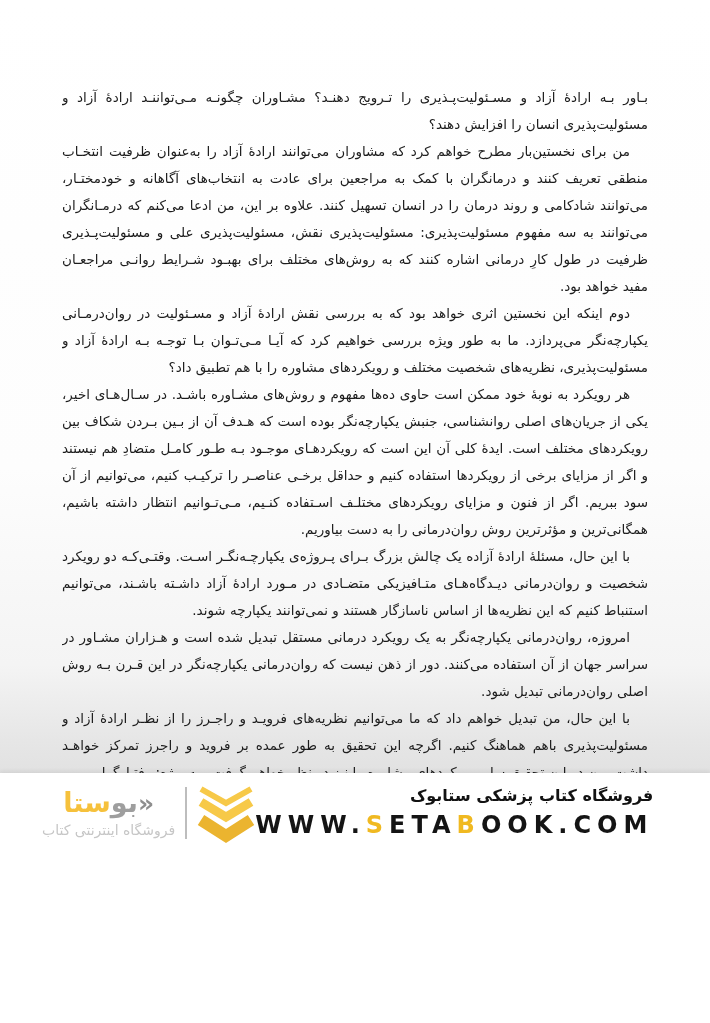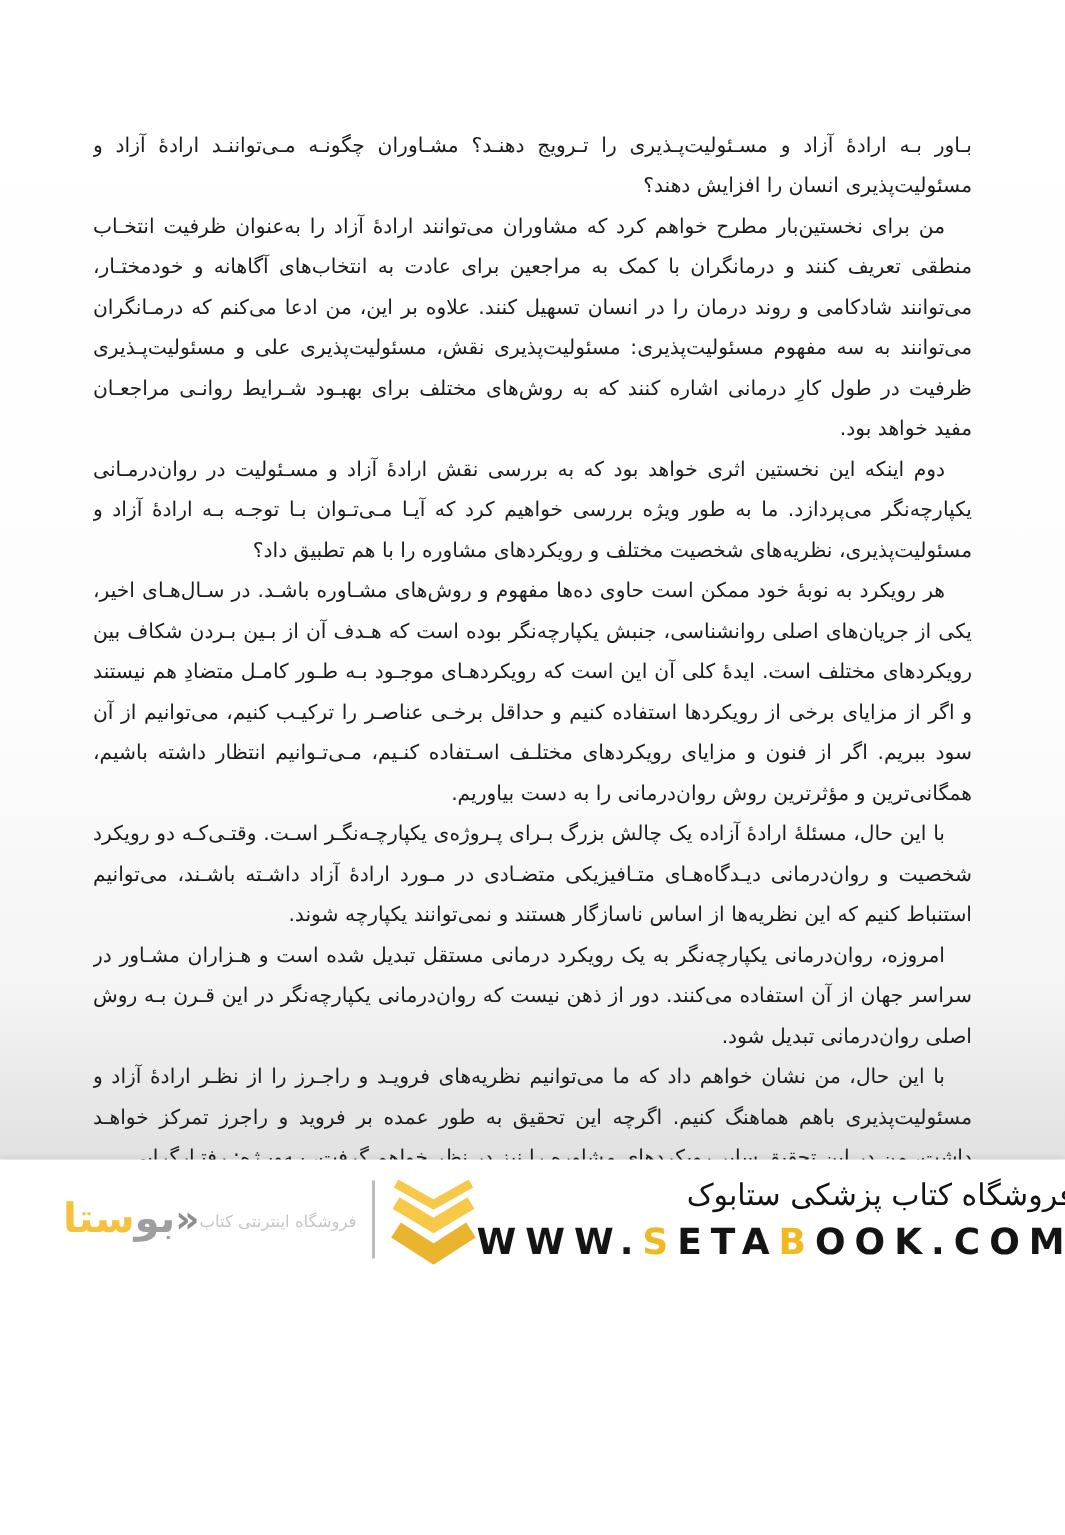--- a/index.html
+++ b/index.html
@@ -126,7 +126,7 @@
       <p class="indent">هر رویکرد به نوبهٔ خود ممکن است حاوی ده‌ها مفهوم و روش‌های مشـاوره باشـد. در سـال‌هـای اخیر، یکی از جریان‌های اصلی روانشناسی، جنبش یکپارچه‌نگر بوده است که هـدف آن از بـین بـردن شکاف بین رویکردهای مختلف است. ایدهٔ کلی آن این است که رویکردهـای موجـود بـه طـور کامـل متضادِ هم نیستند و اگر از مزایای برخی از رویکردها استفاده کنیم و حداقل برخـی عناصـر را ترکیـب کنیم، می‌توانیم از آن سود ببریم. اگر از فنون و مزایای رویکردهای مختلـف اسـتفاده کنـیم، مـی‌تـوانیم انتظار داشته باشیم، همگانی‌ترین و مؤثرترین روش روان‌درمانی را به دست بیاوریم.</p>
       <p class="indent">با این حال، مسئلهٔ ارادهٔ آزاده یک چالش بزرگ بـرای پـروژه‌ی یکپارچـه‌نگـر اسـت. وقتـی‌کـه دو رویکرد شخصیت و روان‌درمانی دیـدگاه‌هـای متـافیزیکی متضـادی در مـورد ارادهٔ آزاد داشـته باشـند، می‌توانیم استنباط کنیم که این نظریه‌ها از اساس ناسازگار هستند و نمی‌توانند یکپارچه شوند.</p>
       <p class="indent">امروزه، روان‌درمانی یکپارچه‌نگر به یک رویکرد درمانی مستقل تبدیل شده است و هـزاران مشـاور در سراسر جهان از آن استفاده می‌کنند. دور از ذهن نیست که روان‌درمانی یکپارچه‌نگر در این قـرن بـه روش اصلی روان‌درمانی تبدیل شود.</p>
-      <p class="indent">با این حال، من نشان خواهم داد که ما می‌توانیم نظریه‌های فرویـد و راجـرز را از نظـر ارادهٔ آزاد و مسئولیت‌پذیری باهم هماهنگ کنیم. اگرچه این تحقیق به طور عمده بر فروید و راجرز تمرکز خواهـد داشت، من در این تحقیق سایر رویکردهای مشاوره را نیز در نظر خواهم گرفت، بـه‌ویـژه: رفتـارگرایی</p>
+      <p class="indent">با این حال، من تبدیل خواهم داد که ما می‌توانیم نظریه‌های فرویـد و راجـرز را از نظـر ارادهٔ آزاد و مسئولیت‌پذیری باهم هماهنگ کنیم. اگرچه این تحقیق به طور عمده بر فروید و راجرز تمرکز خواهـد داشت، من در این تحقیق سایر رویکردهای مشاوره را نیز در نظر خواهم گرفت، بـه‌ویـژه: رفتـارگرایی</p>
     </div>
 
   <div class="page-number">«۸»</div>

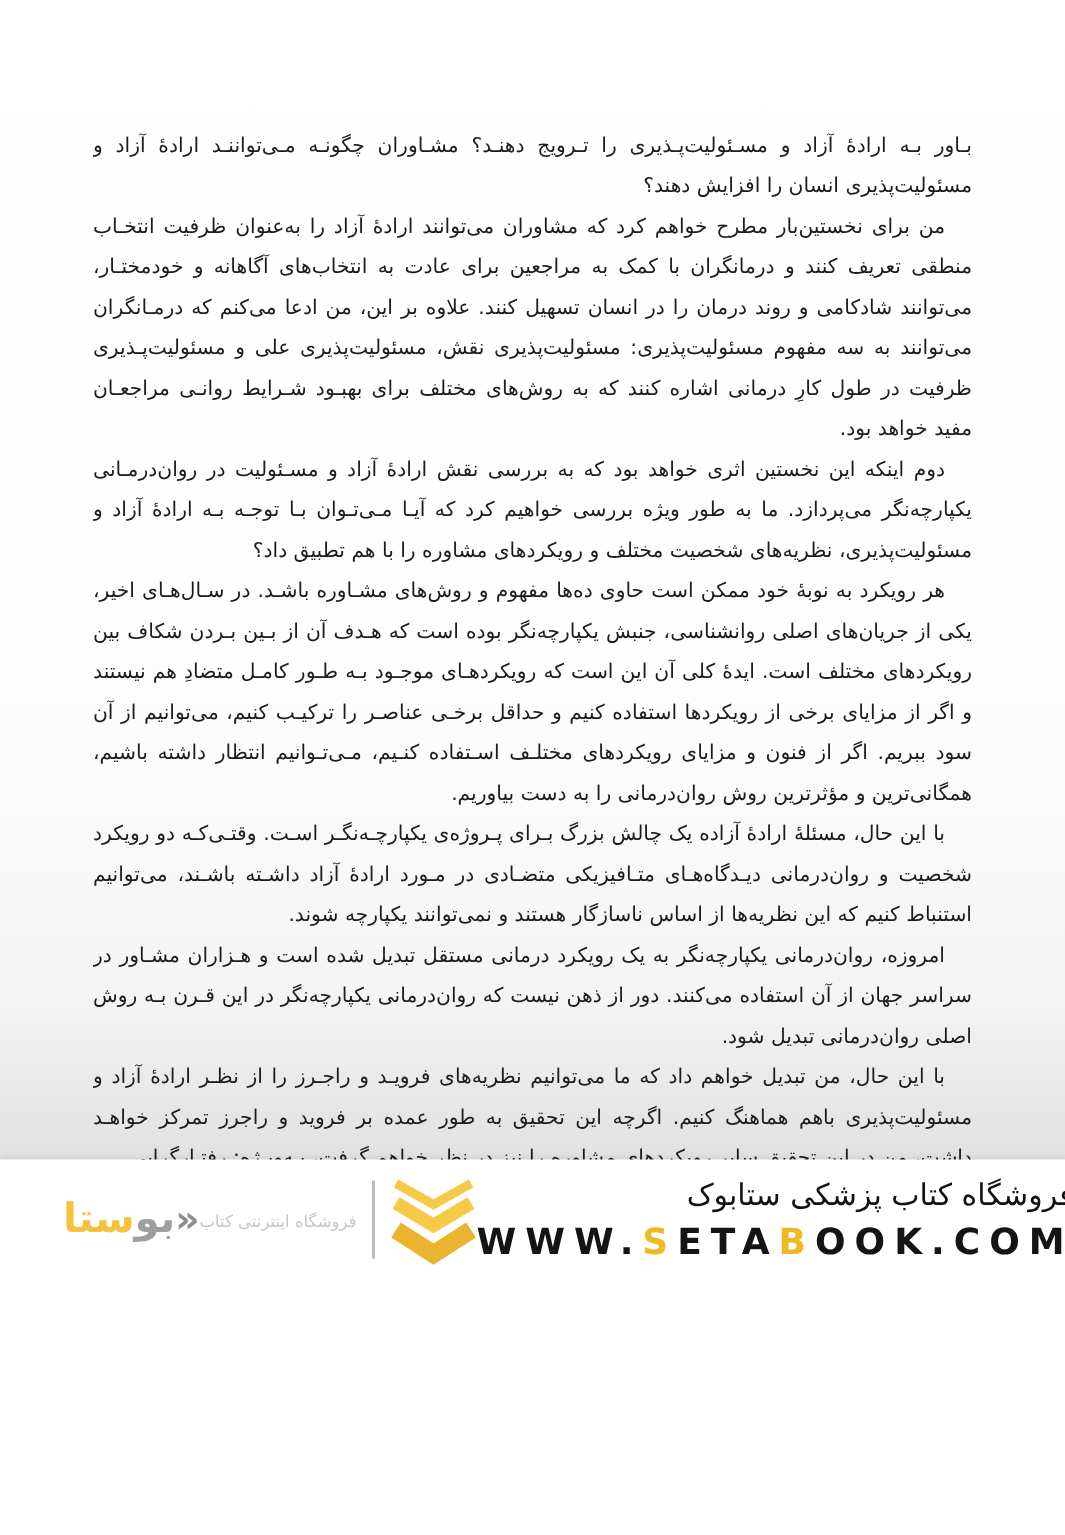--- a/index.html
+++ b/index.html
@@ -67,7 +67,7 @@
   }
   .logo-text {
     display: flex;
-    flex-direction: row;
+    flex-direction: column;
     align-items: center;
   }
   .logo-wordmark {

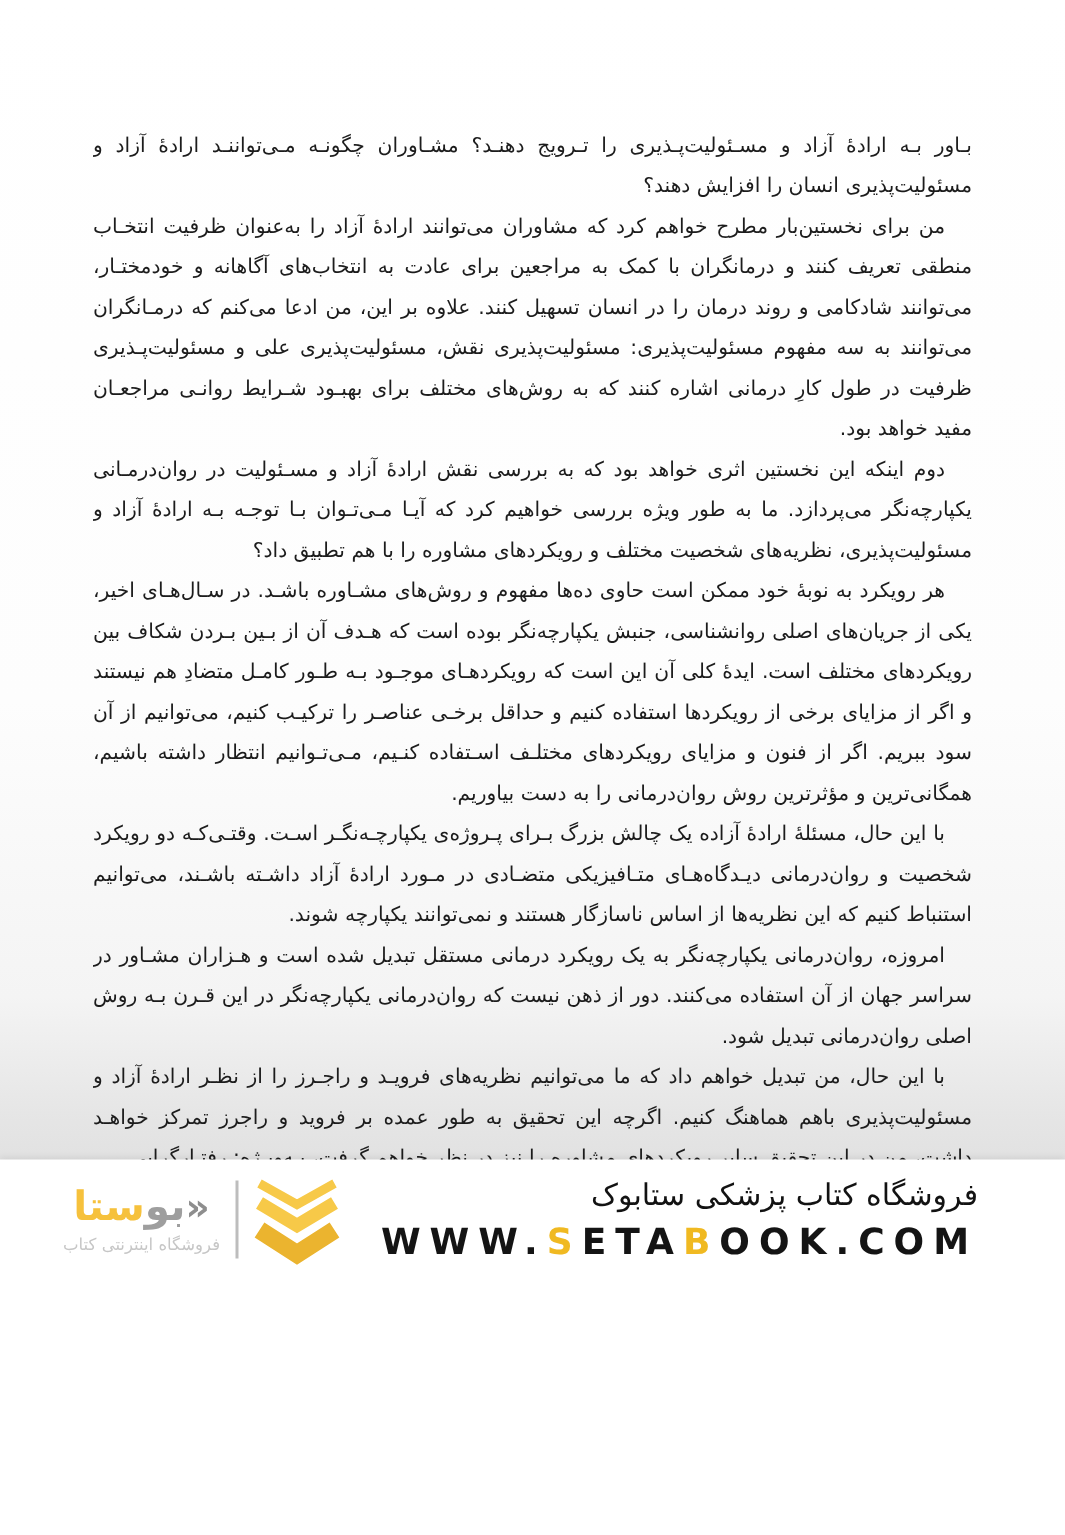--- a/index.html
+++ b/index.html
@@ -99,8 +99,8 @@
   }
   .store-name {
     direction: rtl;
-    font-size: 20px;
-    font-weight: normal;
+    font-size: 16px;
+    font-weight: bold;
     color: #121212;
     margin-bottom: 6px;
     white-space: nowrap;

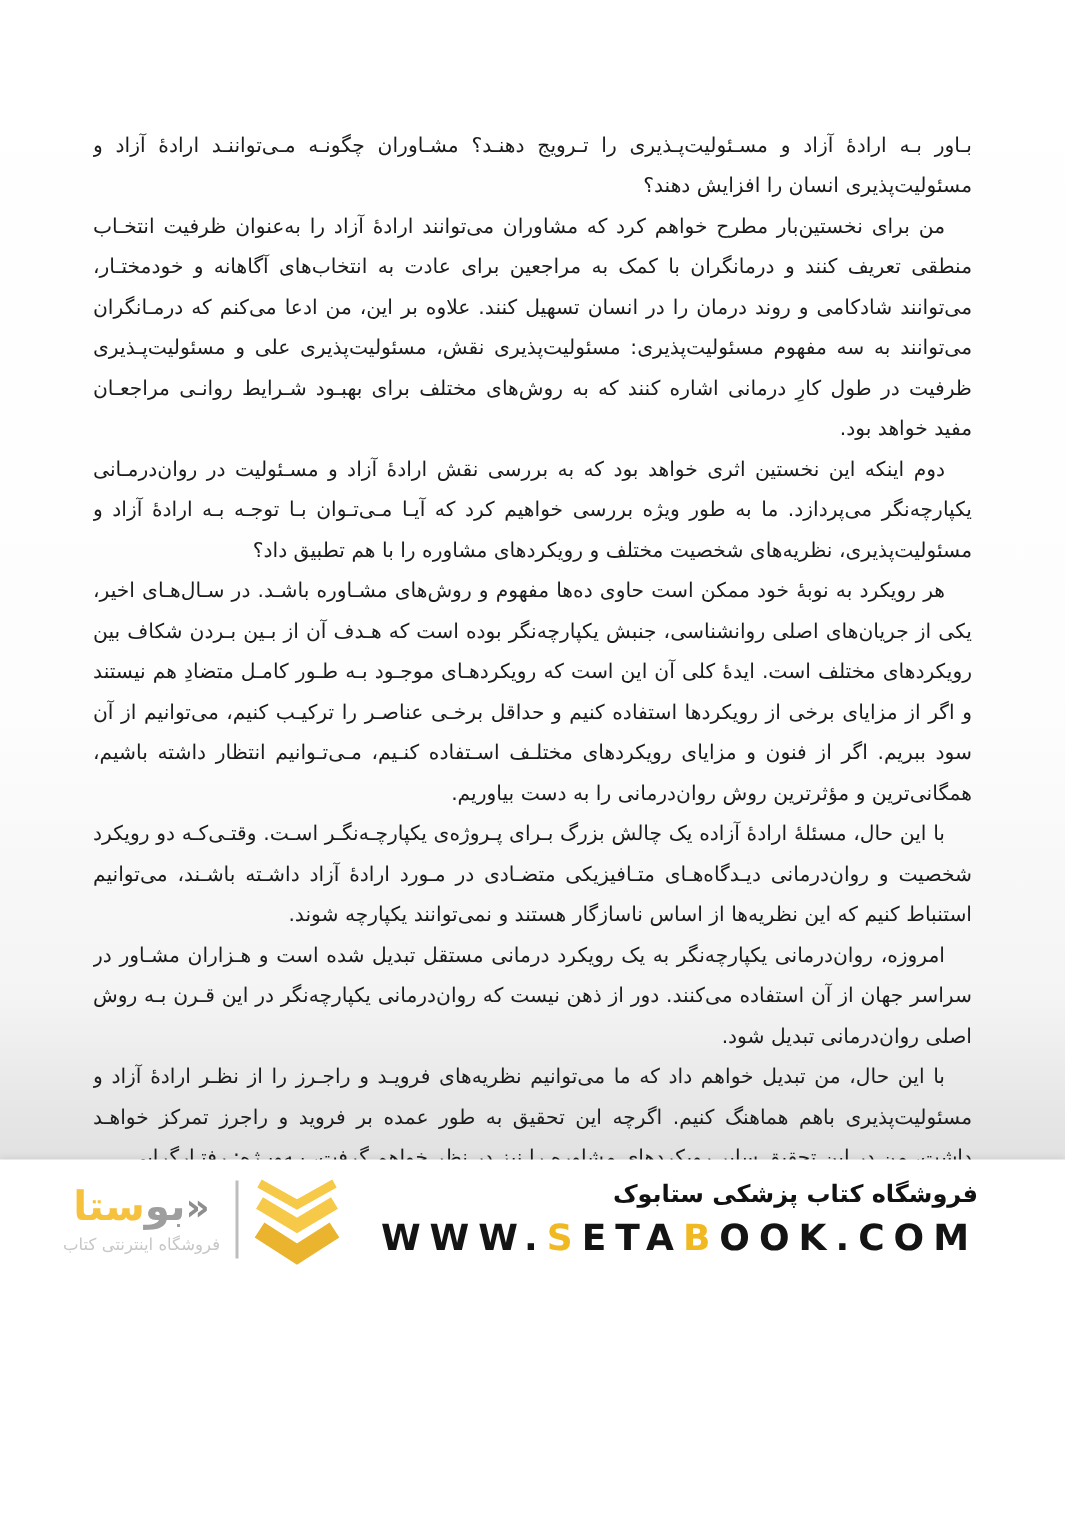--- a/index.html
+++ b/index.html
@@ -83,7 +83,7 @@
   .wm-mark   { color: #8E8E8E; font-size: 25px; }
   .logo-tagline {
     direction: rtl;
-    font-size: 11px;
+    font-size: 14px;
     color: #C6C6C6;
     margin-top: 3px;
     white-space: nowrap;

